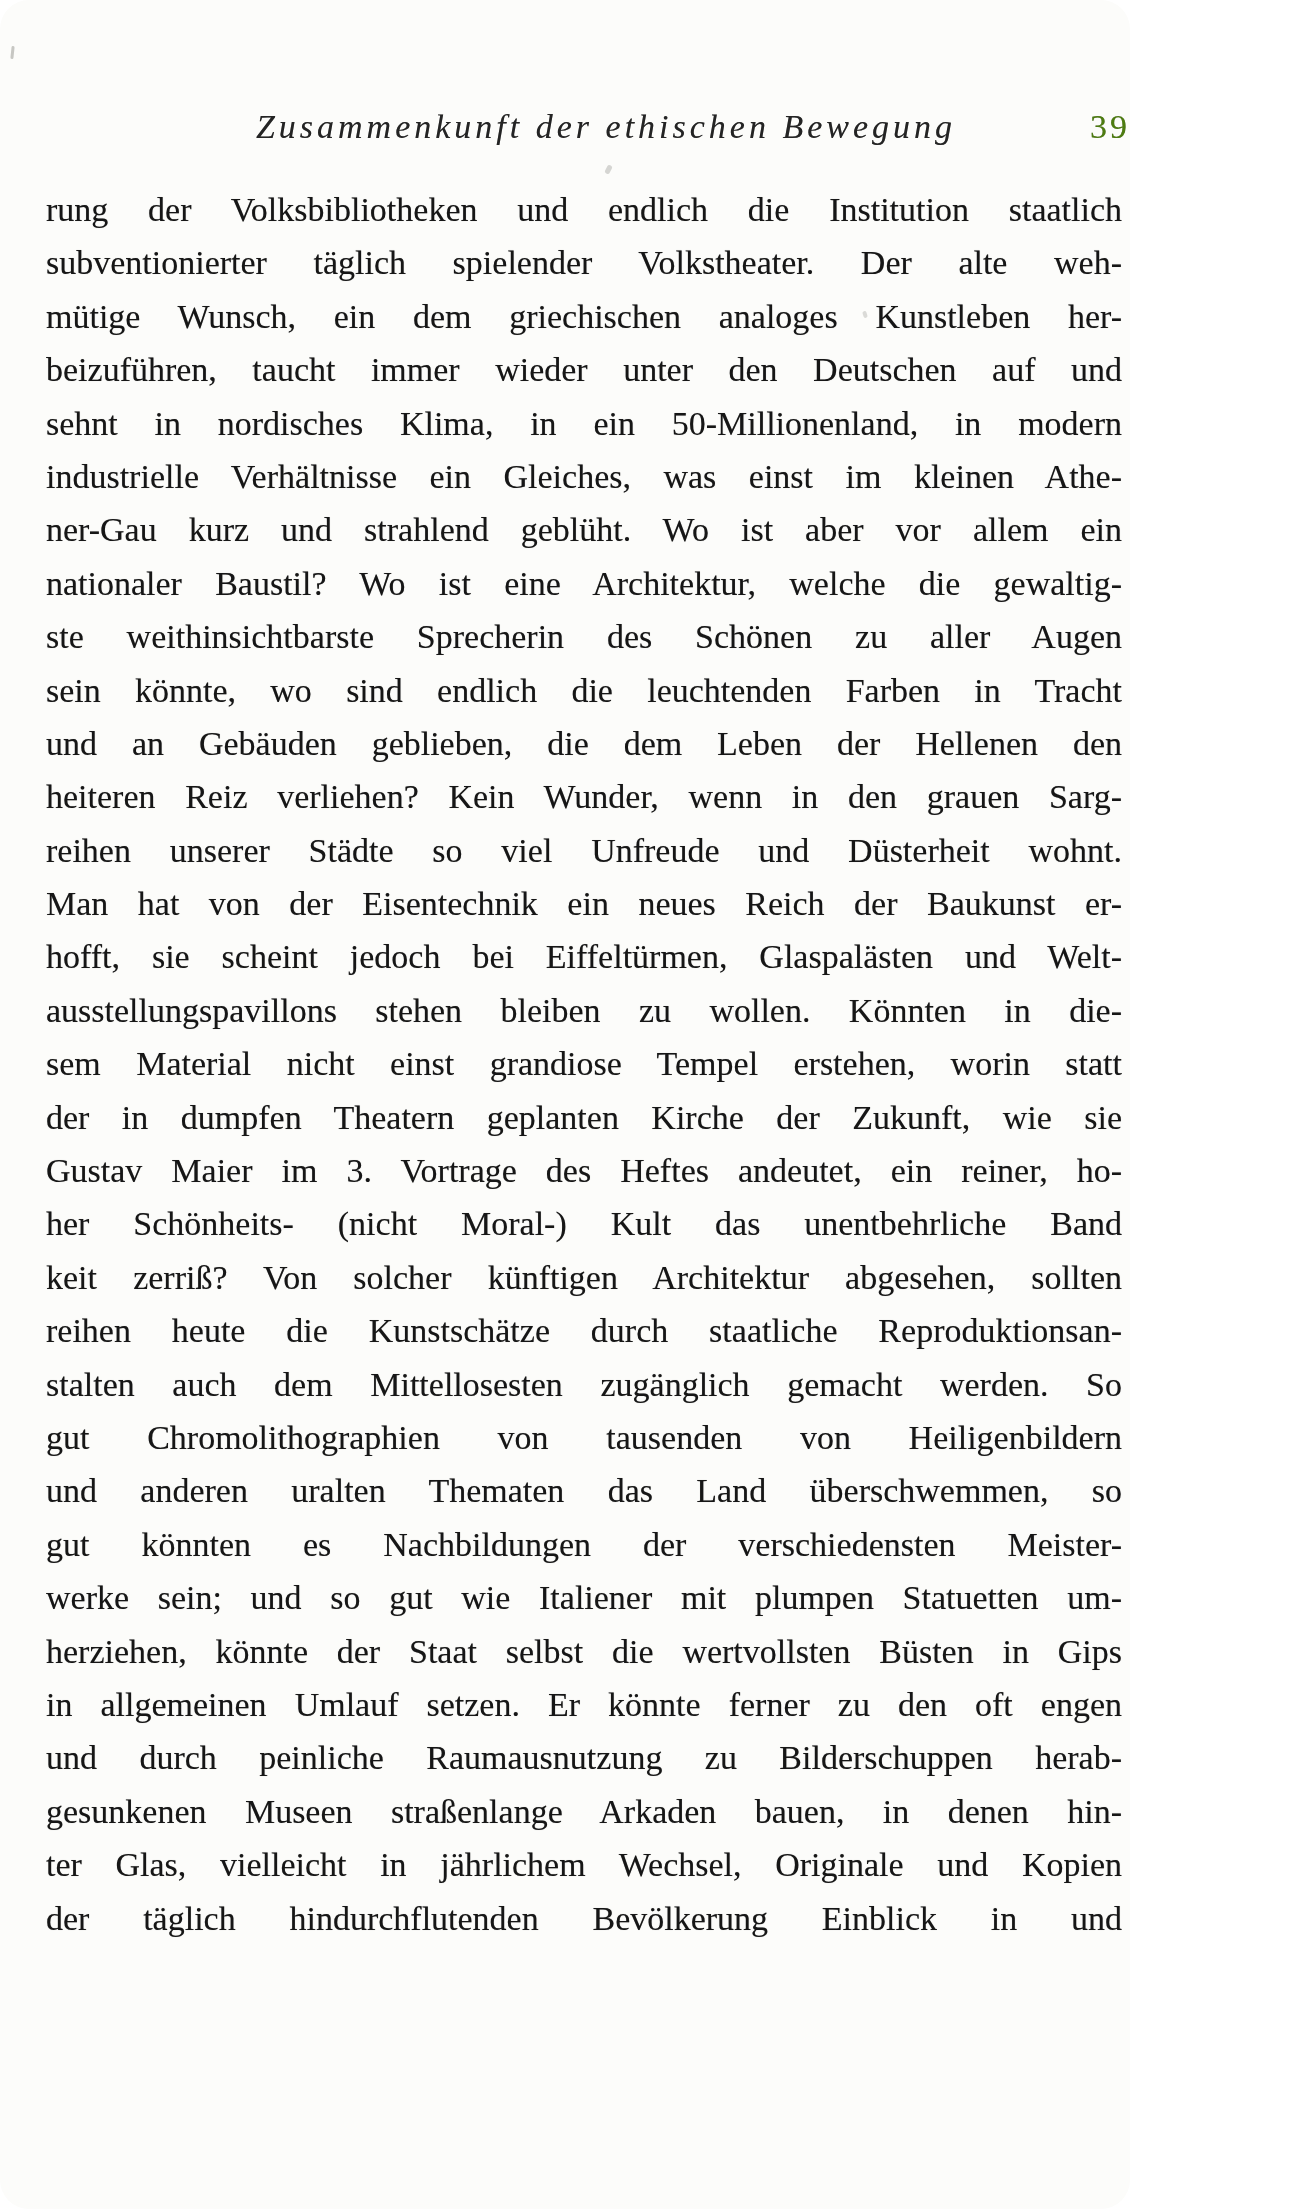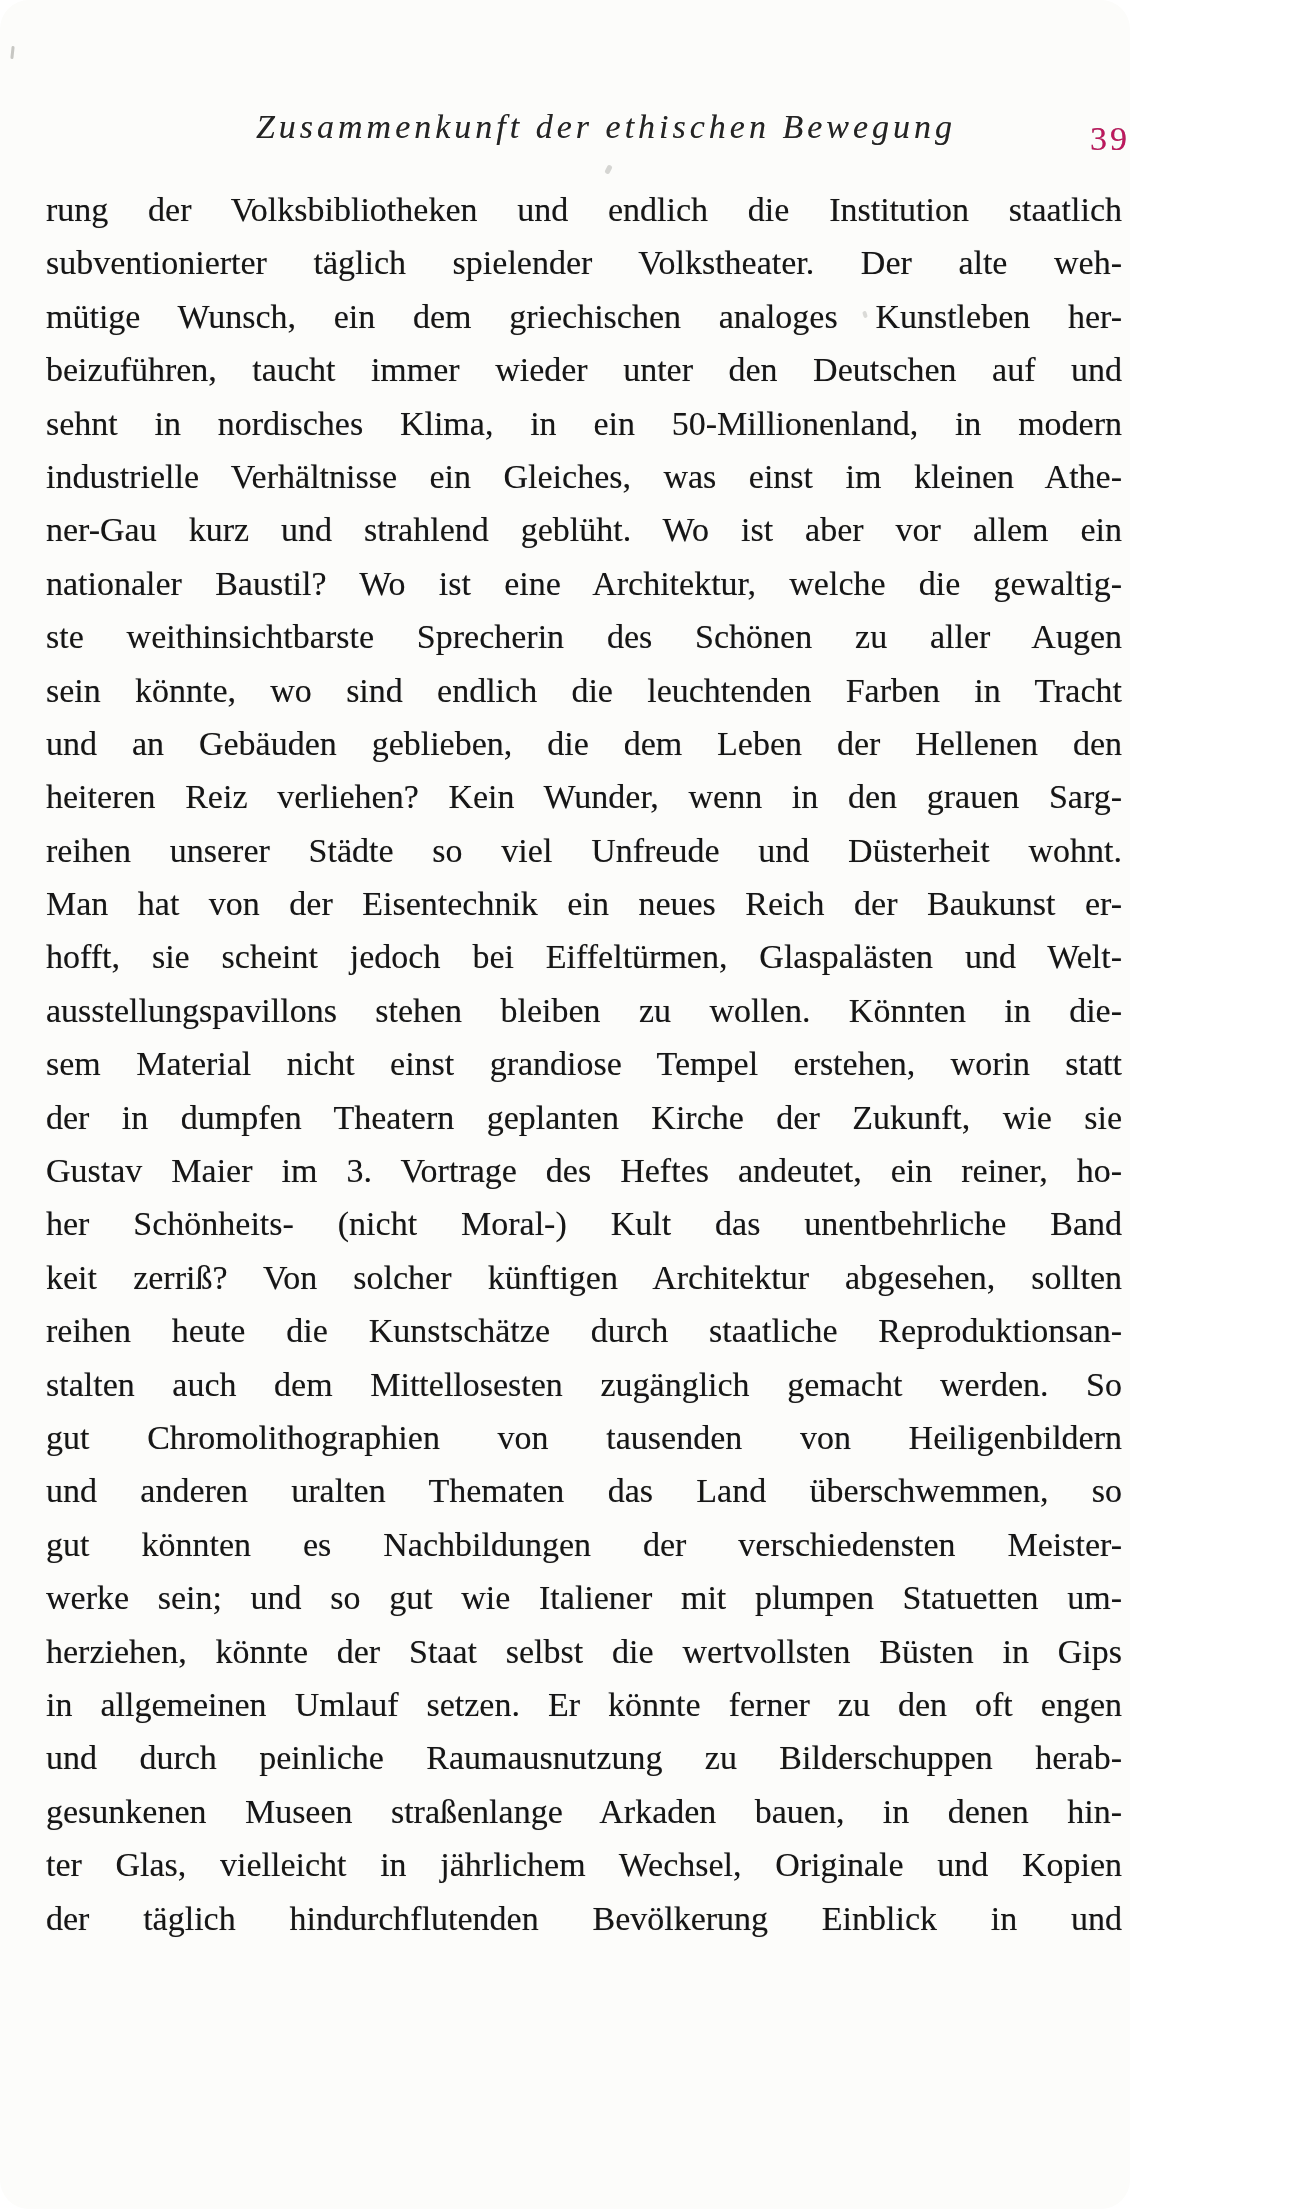--- a/index.html
+++ b/index.html
@@ -40,9 +40,8 @@
     line-height: 40px;
     font-size: 34px;
     letter-spacing: 3px;
-    color: #be185d;
+    color: #4d7c0f;
     text-shadow: 0 0 0.6px rgba(0,0,0,0.35);
-    margin-top: 12px;
   }
   .body-text {
     position: absolute;

